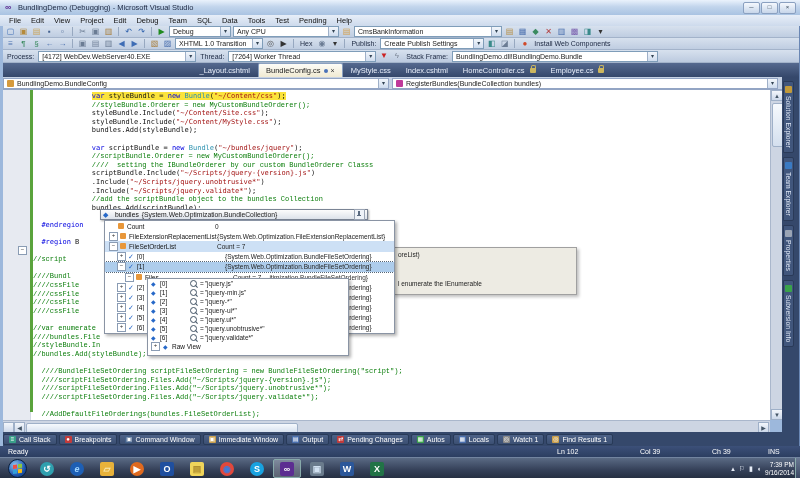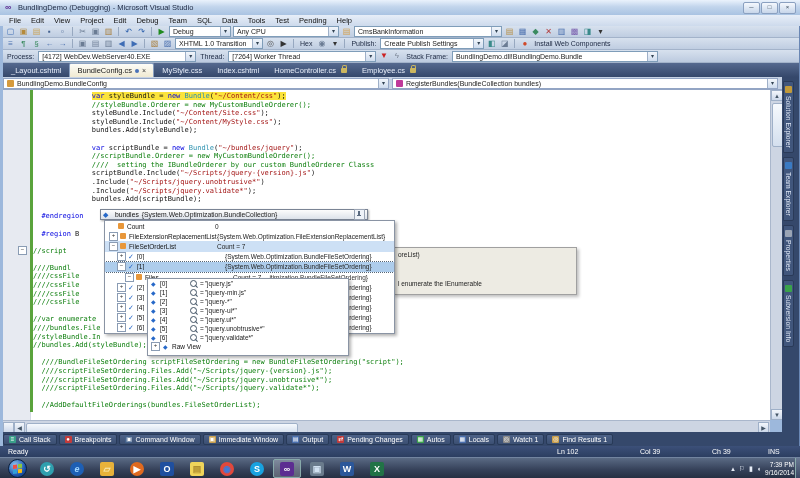--- a/index.html
+++ b/index.html
@@ -33,7 +33,7 @@
 
   
   #tabstrip{left:0;top:63px;width:800px;height:14px;background:linear-gradient(#55698f,#35486b);
-    display:flex;align-items:flex-end;padding-left:4px;box-sizing:border-box;gap:1px;}
+    display:flex;align-items:flex-end;padding-left:4px;box-sizing:border-box;gap:1px;justify-content:center;}
   .doctab{font-size:7.5px;color:#e8eefa;padding:2px 7px 2px 7px;display:flex;align-items:center;gap:3px;white-space:nowrap;}
   .doctab.active{background:linear-gradient(#fdfcf7,#f0ead2);color:#1a1a1a;border-radius:2px 2px 0 0;
     border:1px solid #8aa0c0;border-bottom:none;}

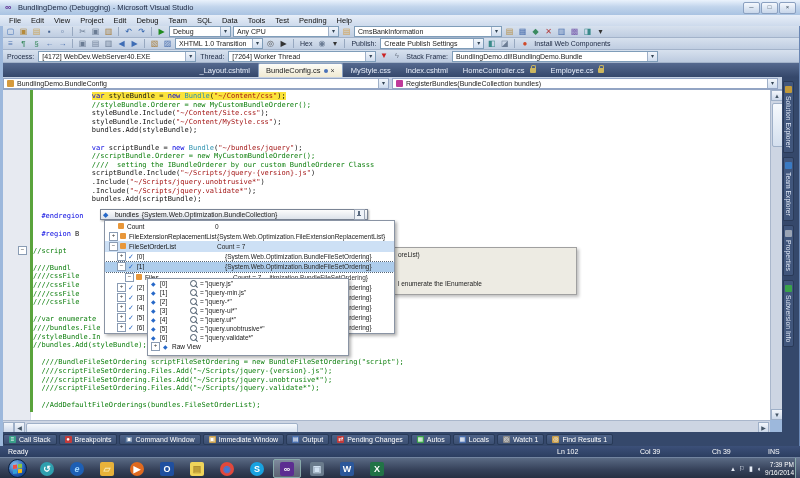--- a/index.html
+++ b/index.html
@@ -56,7 +56,7 @@
   #ed-green{position:absolute;left:27px;top:0;width:3px;height:322px;background:#5aa33c;}
   #codearea{position:absolute;left:30px;top:2px;width:735px;}
   .code-line{height:8.6px;line-height:8.6px;font-family:"DejaVu Sans Mono",monospace;font-size:7px;white-space:pre;}
-  .tok-kw{color:#0000e0;} .tok-ty{color:#2b91af;} .tok-st{color:#a31515;} .tok-cm{color:#0a7d0a;} .tok-pl{color:#111;}
+  .tok-kw{color:#0000e0;} .tok-ty{color:#2b91af;} .tok-st{color:#a31515;} .tok-cm{color:#0a7d0a;font-family:Liberation Mono, monospace;} .tok-pl{color:#111;}
   .hl{background:#fbe33c;}
   .collapse-box{position:absolute;width:7px;height:7px;border:1px solid #8a9cb4;background:#fff;
     font-size:6px;line-height:5px;text-align:center;color:#333;}

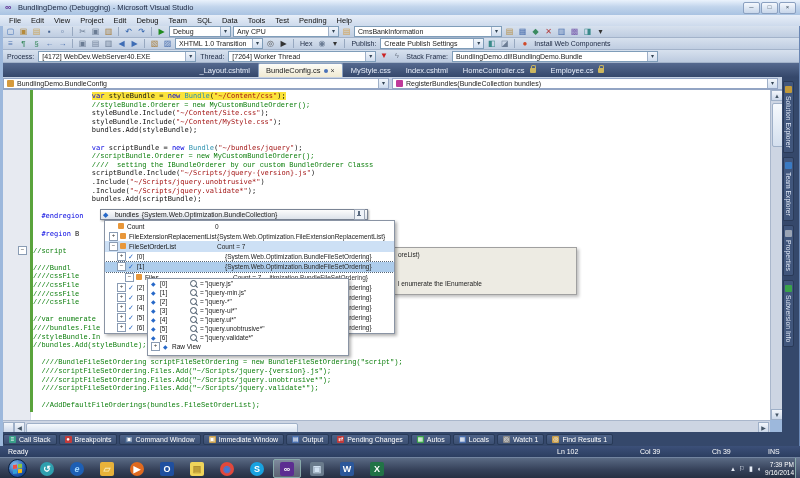--- a/index.html
+++ b/index.html
@@ -340,6 +340,7 @@
         <div class="code-line" style="padding-left: 58.8px;"><span class="tok-pl">scriptBundle.Include(</span><span class="tok-st">"~/Scripts/jquery-{version}.js"</span><span class="tok-pl">)</span></div>
         <div class="code-line" style="padding-left: 58.8px;"><span class="tok-pl">.Include(</span><span class="tok-st">"~/Scripts/jquery.unobtrusive*"</span><span class="tok-pl">)</span></div>
         <div class="code-line" style="padding-left: 58.8px;"><span class="tok-pl">.Include(</span><span class="tok-st">"~/Scripts/jquery.validate*"</span><span class="tok-pl">);</span></div>
+        <div class="code-line" style="padding-left: 58.8px;"><span class="tok-cm">//add the scriptBundle object to the bundles Collection</span></div>
         <div class="code-line" style="padding-left: 58.8px;"><span class="tok-pl">bundles.Add(scriptBundle);</span></div>
         <div class="code-line" style="padding-left: 0px;">&nbsp;</div>
         <div class="code-line" style="padding-left: 8.4px;"><span class="tok-kw">#endregion</span></div>

